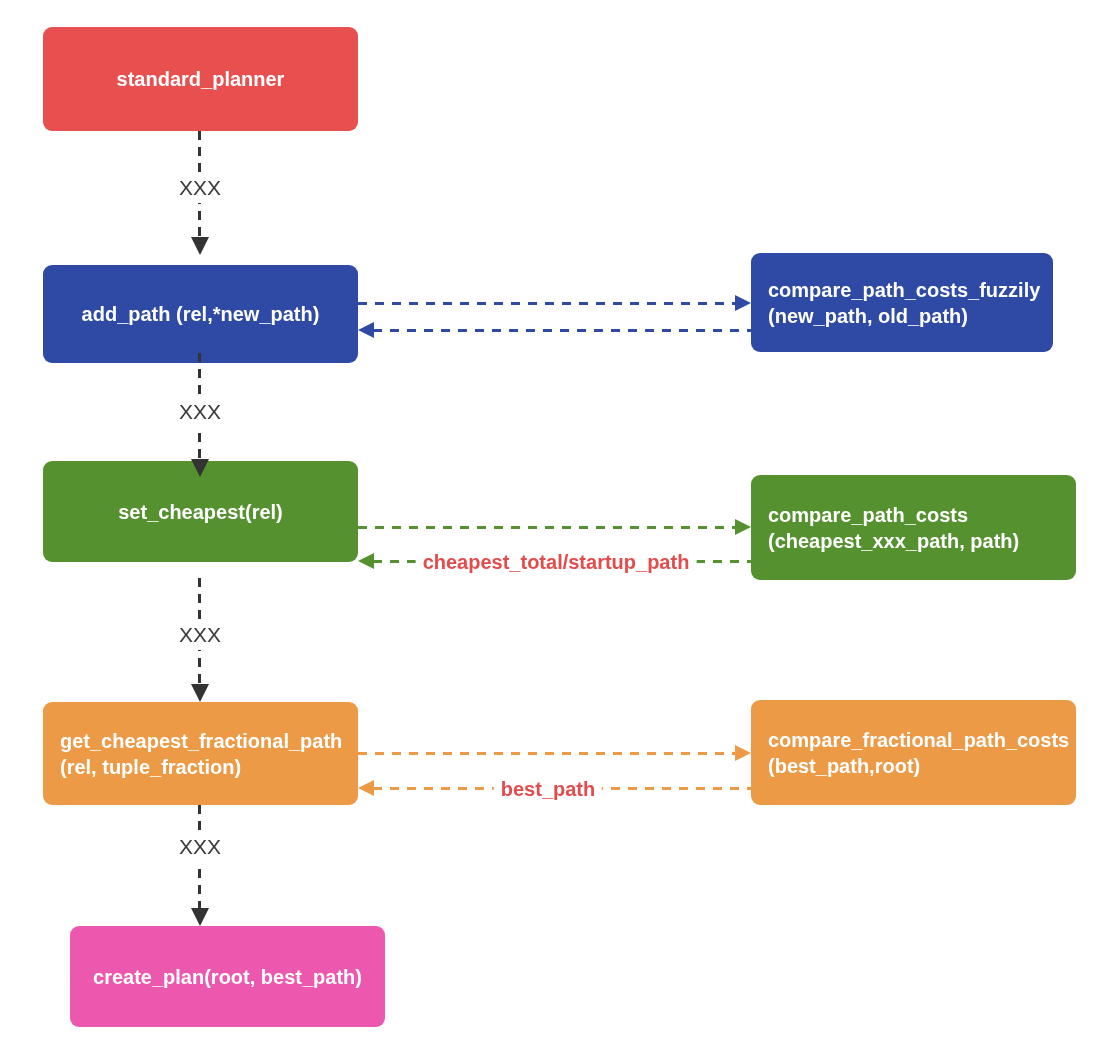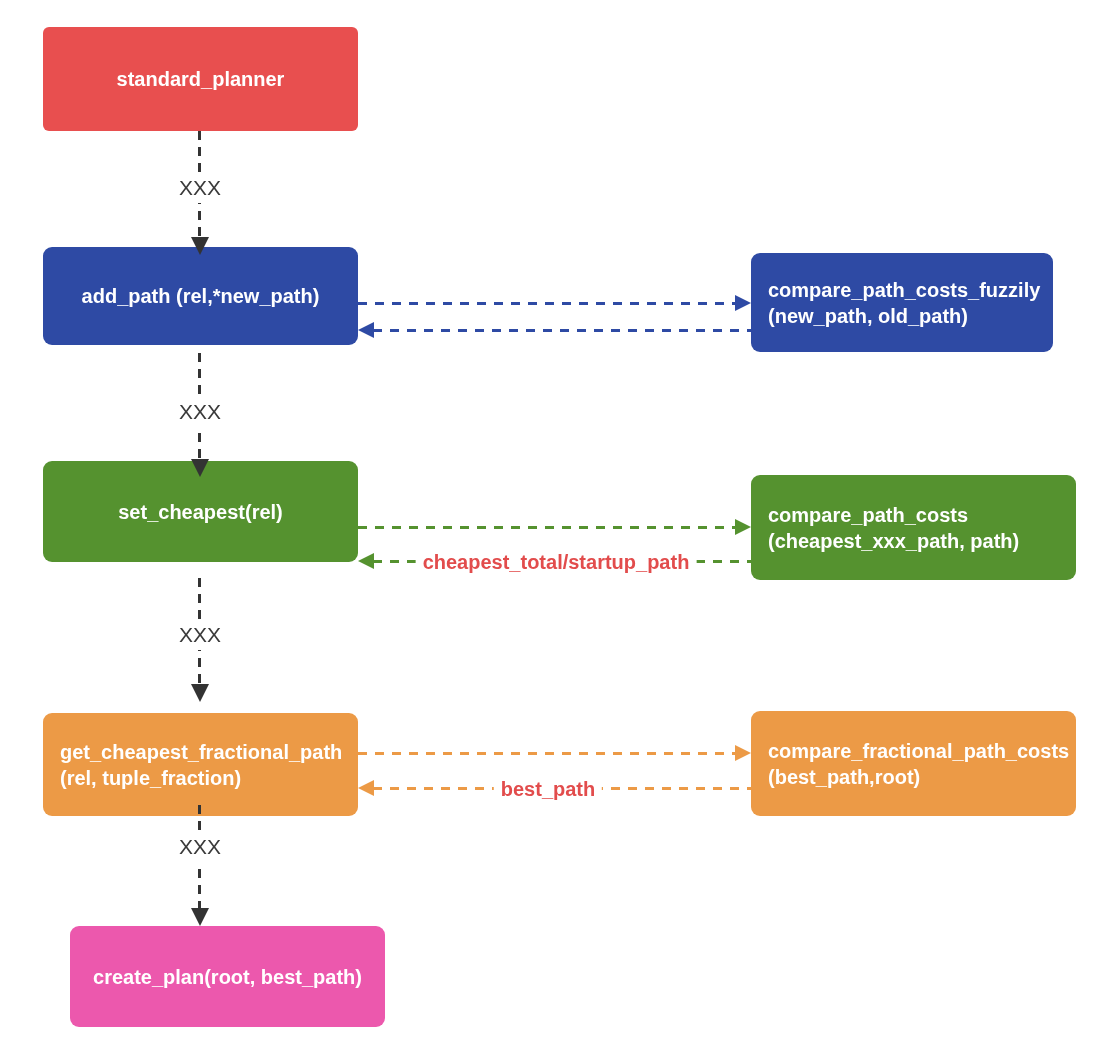--- a/index.html
+++ b/index.html
@@ -29,7 +29,7 @@
   }
   .node.single { align-items: center; text-align: center; }
   .node.multi  { align-items: flex-start; text-align: left; padding-left: 17px; padding-right: 8px; }
-  .node.red    { background: var(--red); border-radius: 6px; }
+  .node.red    { background: var(--red); }
   .node.blue   { background: var(--blue); }
   .node.green  { background: var(--green); }
   .node.orange { background: var(--orange); margin-top: 11px; }

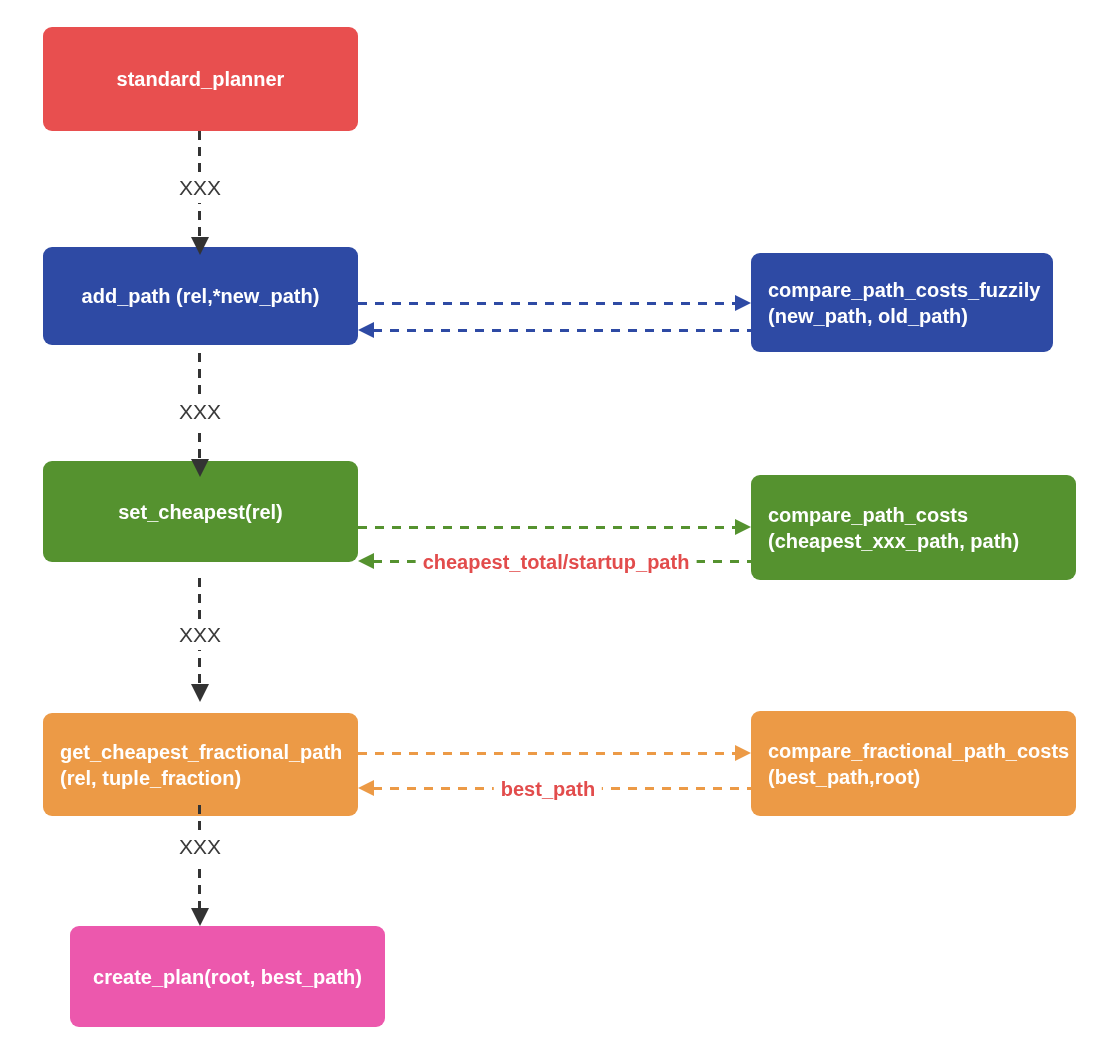--- a/index.html
+++ b/index.html
@@ -105,7 +105,7 @@
     <div>standard_planner</div>
   </div>
 
-  <div class="node blue single" style="left:43px; top:247px; width:315px; height:98px">
+  <div class="node blue single" style="left:43px; top:265px; width:315px; height:98px">
     <div>add_path (rel,*new_path)</div>
   </div>
 

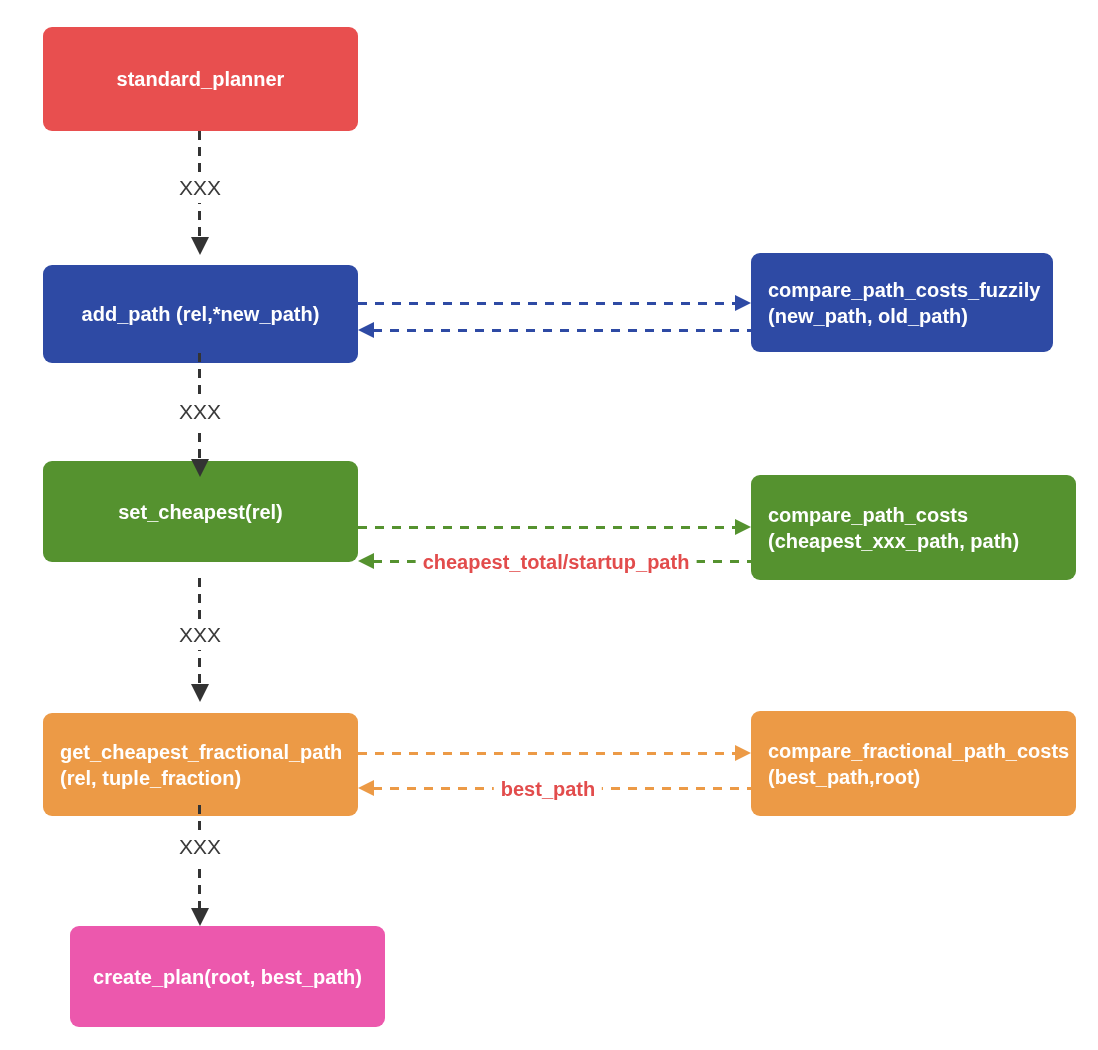--- a/index.html
+++ b/index.html
@@ -32,7 +32,7 @@
   .node.red    { background: var(--red); }
   .node.blue   { background: var(--blue); }
   .node.green  { background: var(--green); }
-  .node.orange { background: var(--orange); margin-top: 11px; }
+  .node.orange { background: var(--orange); }
   .node.pink   { background: var(--pink); margin-left: 27px; }
 
   

